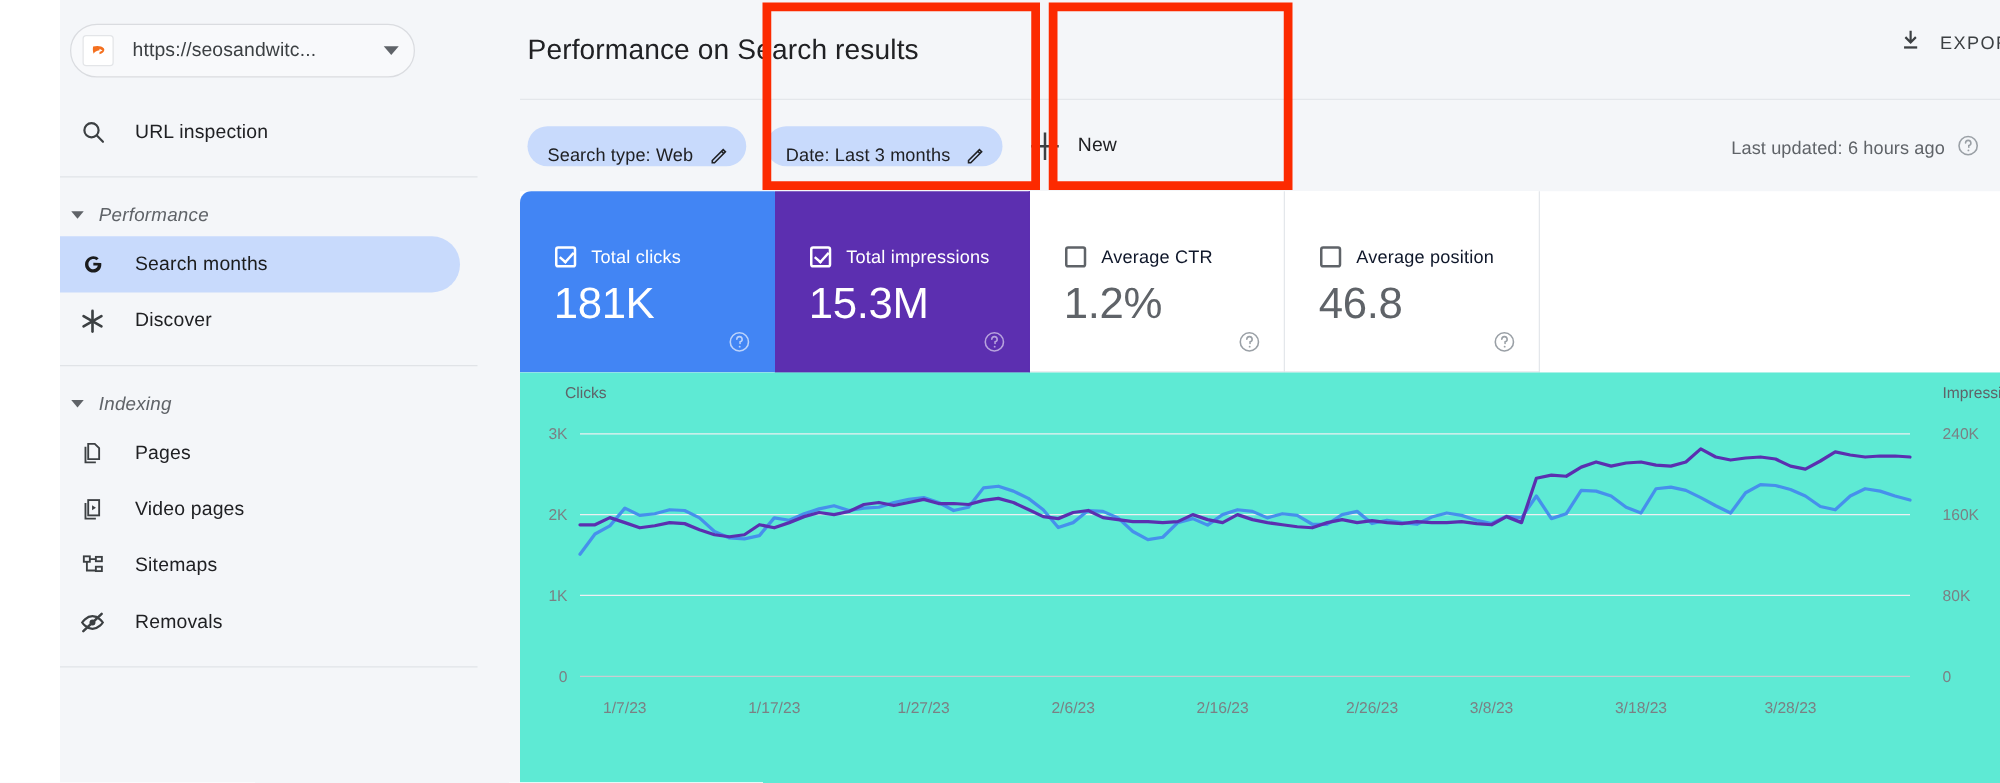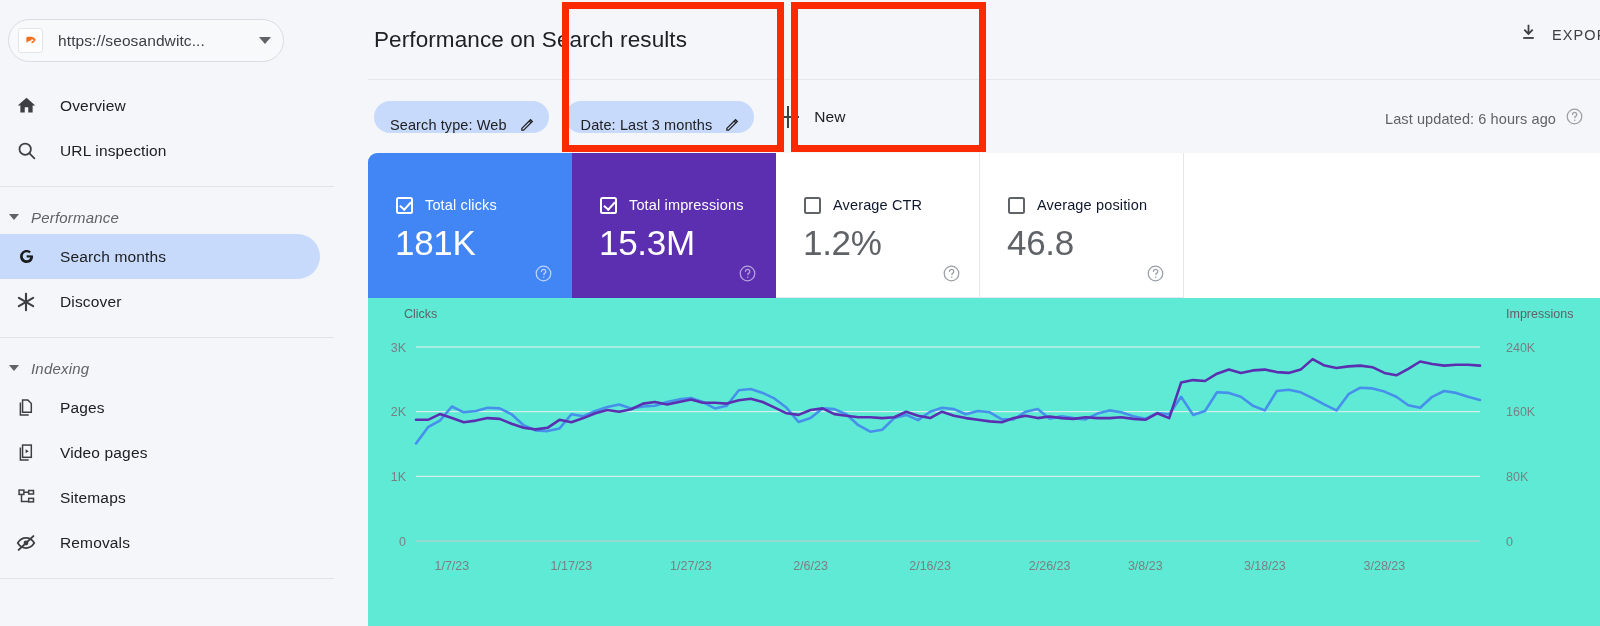--- a/index.html
+++ b/index.html
@@ -10,7 +10,7 @@
     font-family: "Liberation Sans", "DejaVu Sans", sans-serif;
     -webkit-font-smoothing: antialiased;
   }
-  #app { position: relative; width: 1600px; height: 626px; display: flex; }
+  #app { position: relative; width: 1600px; height: 626px; display: flex; padding-left: 48px; }
 
   
   #sidebar {

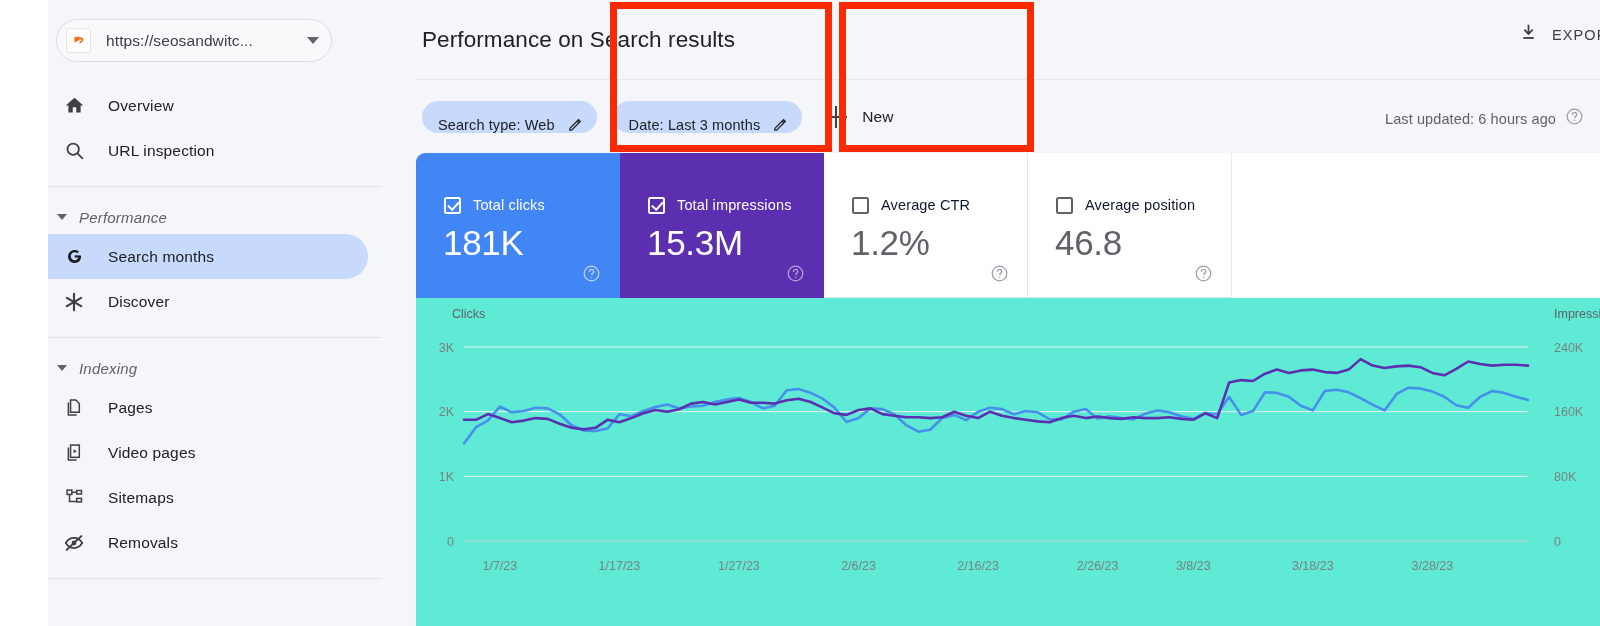--- a/index.html
+++ b/index.html
@@ -275,14 +275,6 @@
 
     <div style="height:21px"></div>
 
-    <div class="nav-item">
-      <span class="nv-ic">
-        <svg width="21" height="21" viewBox="0 0 24 24" fill="#3c4043">
-          <path d="M10 20v-6h4v6h5v-8h3L12 3 2 12h3v8z"></path>
-        </svg>
-      </span>
-      <span class="nv-lb">Overview</span>
-    </div>
 
     <div class="nav-item">
       <span class="nv-ic">

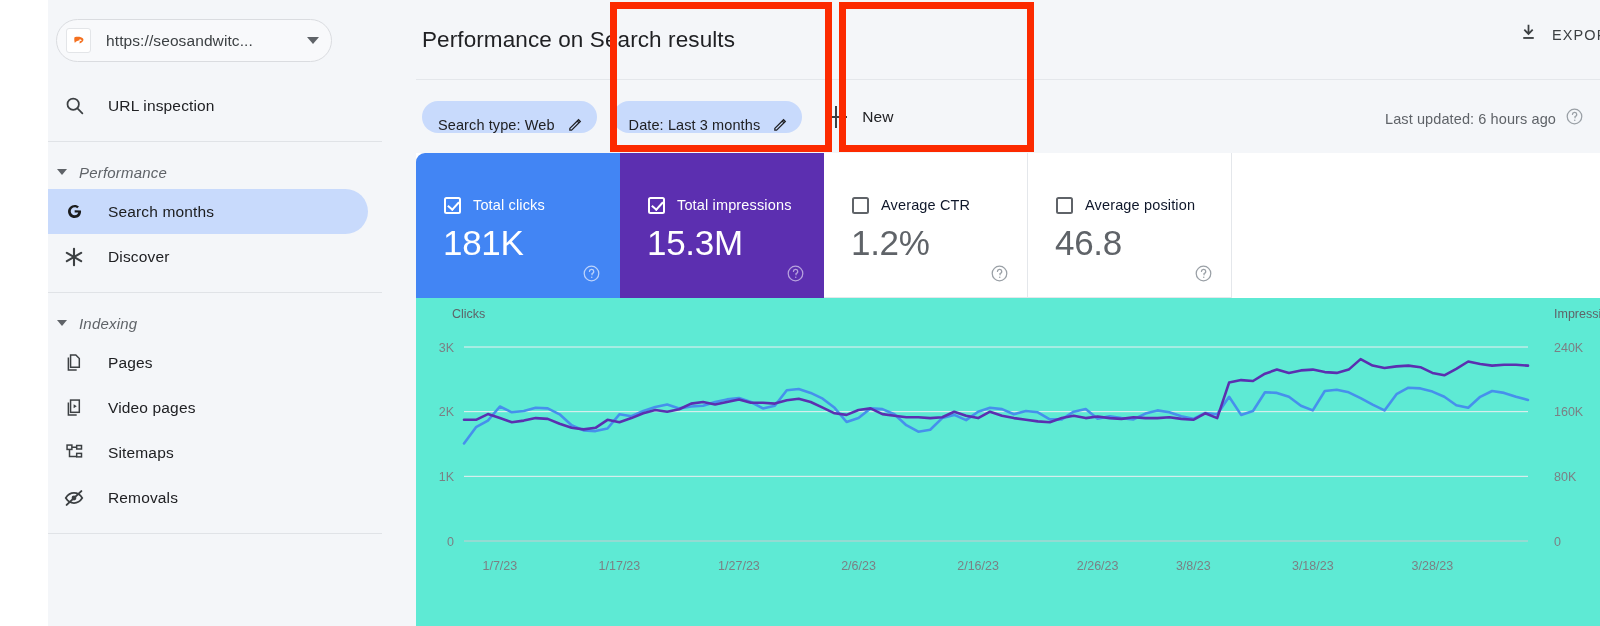--- a/index.html
+++ b/index.html
@@ -198,7 +198,7 @@
   .metric.sel-blue  { background: #4285f4; border-right-color: #4285f4; border-bottom-color: #4285f4; }
   .metric.sel-purple{ background: #5c2fb0; border-right-color: #5c2fb0; border-bottom-color: #5c2fb0; }
   .m-head {
-    display: flex; 
+    display: flex; align-items: center;
     padding: 44px 0 0 28px;
   }
   .m-check {

